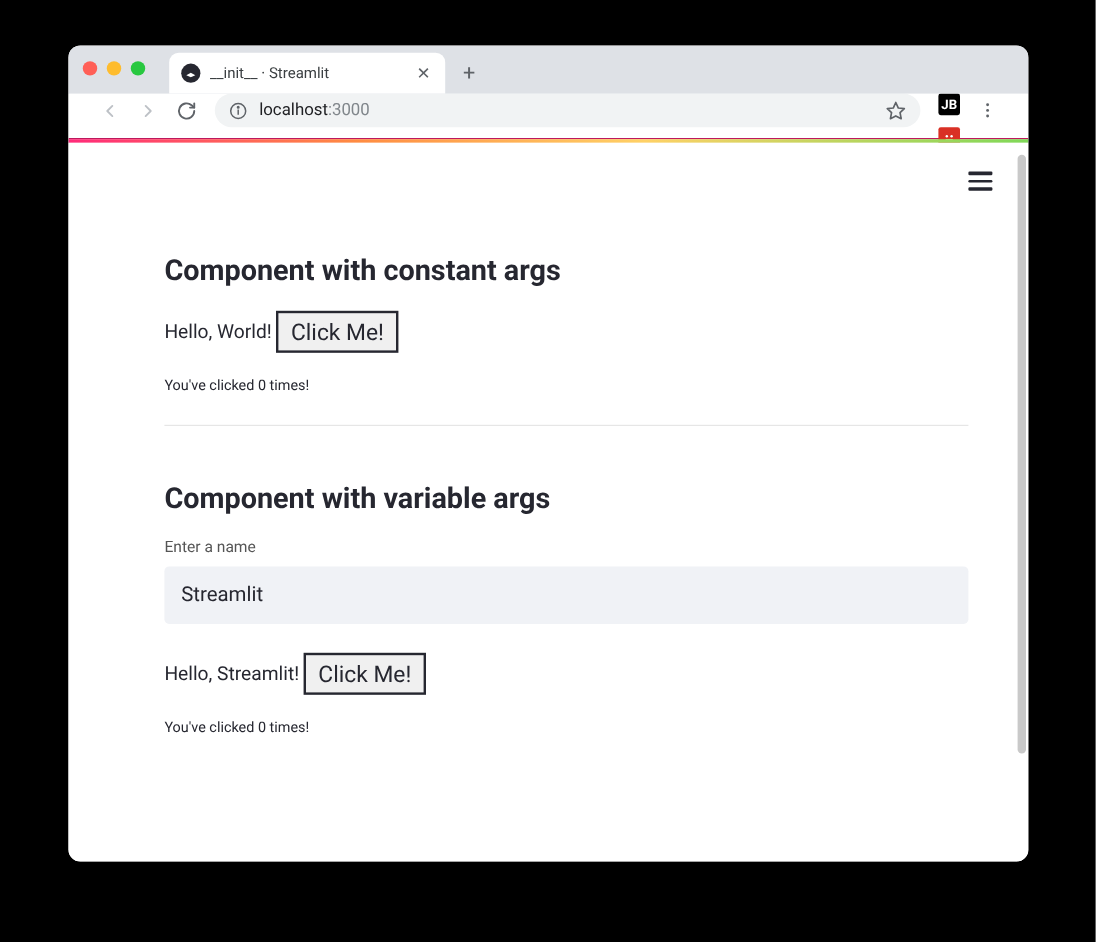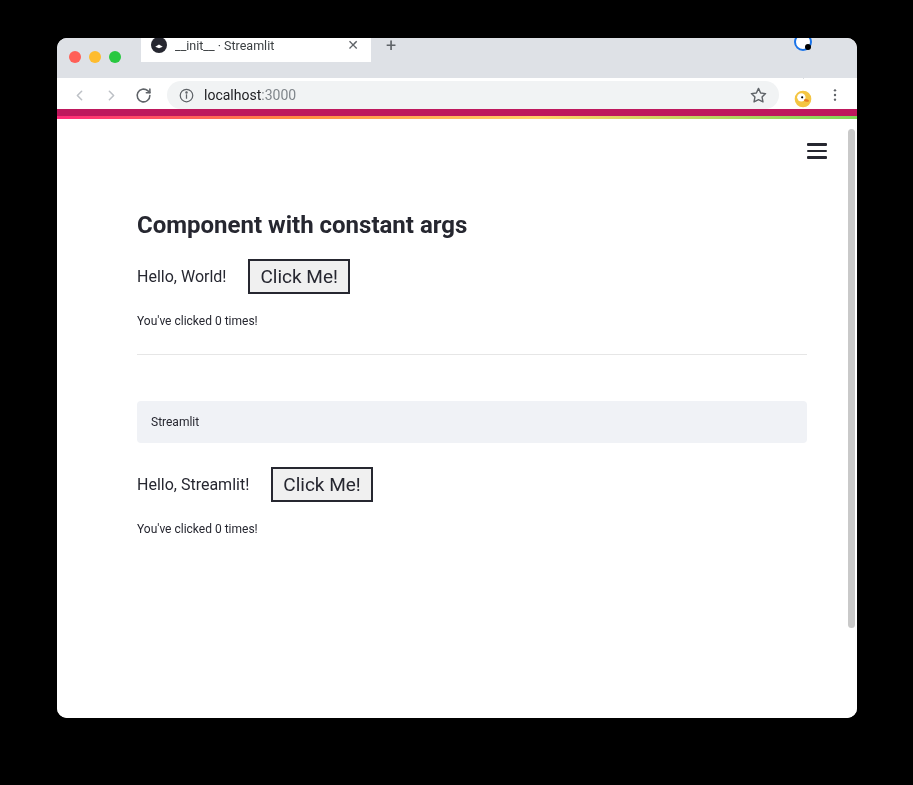--- a/index.html
+++ b/index.html
@@ -29,7 +29,7 @@
     background: #dee1e6;
     display: flex;
     align-items: flex-end;
-    padding: 16px 8px;
+    padding: 0 8px;
     position: relative;
   }
   .traffic-lights {

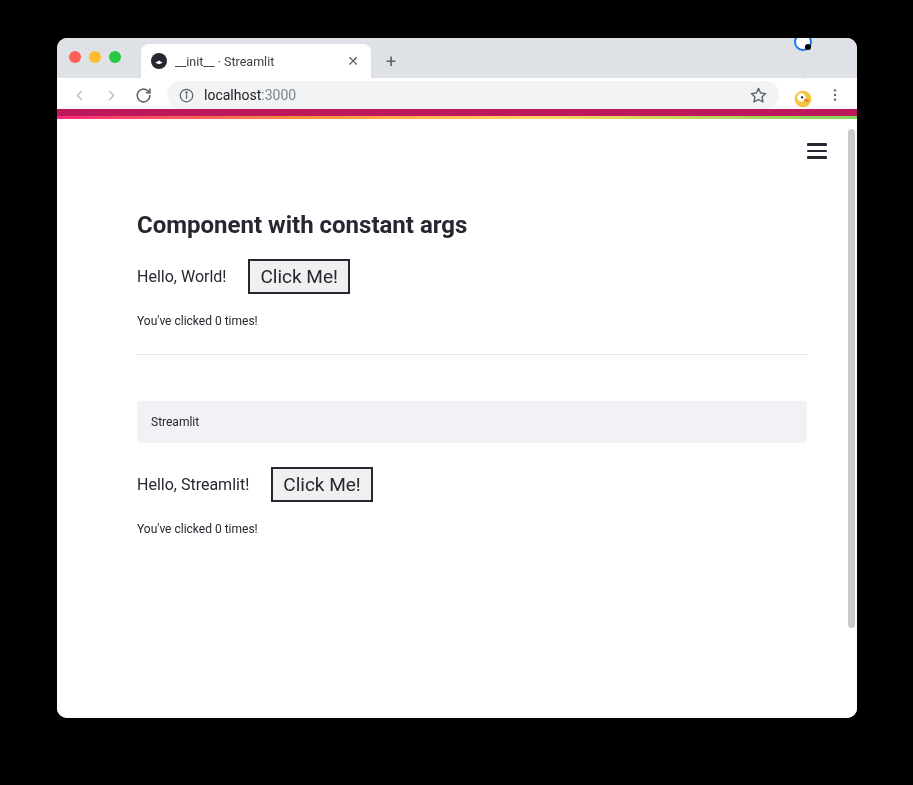--- a/index.html
+++ b/index.html
@@ -76,10 +76,10 @@
   .chrome-toolbar {
     height: 38px;
     background: #fff;
-    border-bottom: 7px solid #be185d;
-    display: flex;
-    align-items: flex-end;
-    padding: 0 8px;
+    border-bottom: 1px solid #be185d;
+    display: flex;
+    align-items: flex-start;
+    padding: 0 20px;
     gap: 4px;
   }
   .nav-btn {

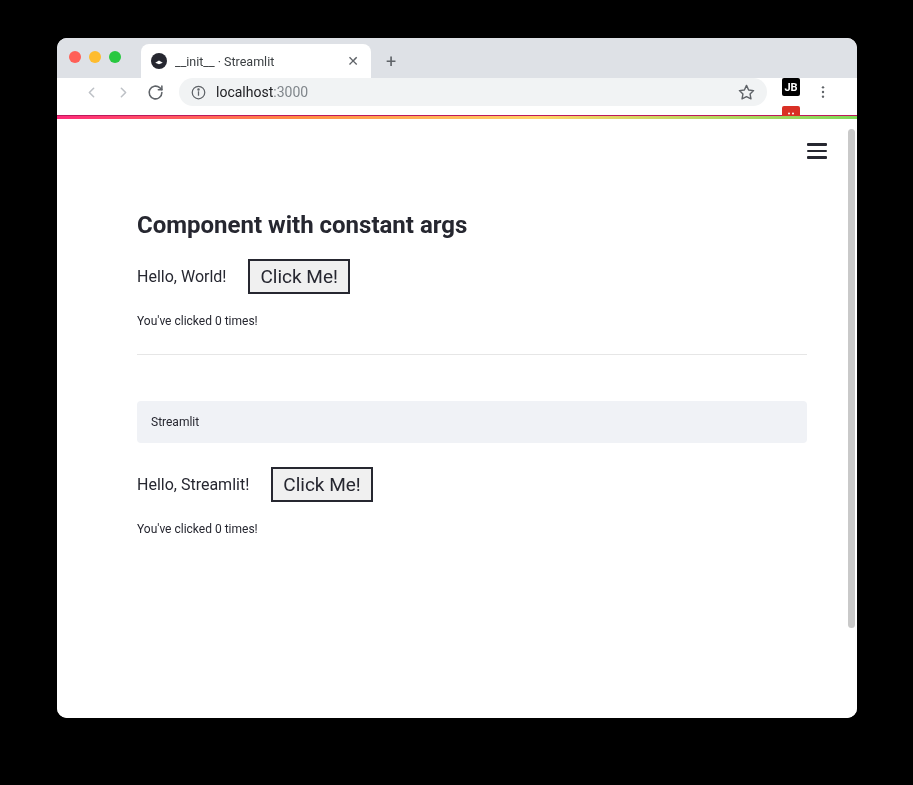--- a/index.html
+++ b/index.html
@@ -162,7 +162,7 @@
   .row {
     display:flex;
     align-items:center;
-    gap: 22px;
+    gap: 4px;
     font-size: 16px;
     margin-bottom: 20px;
   }

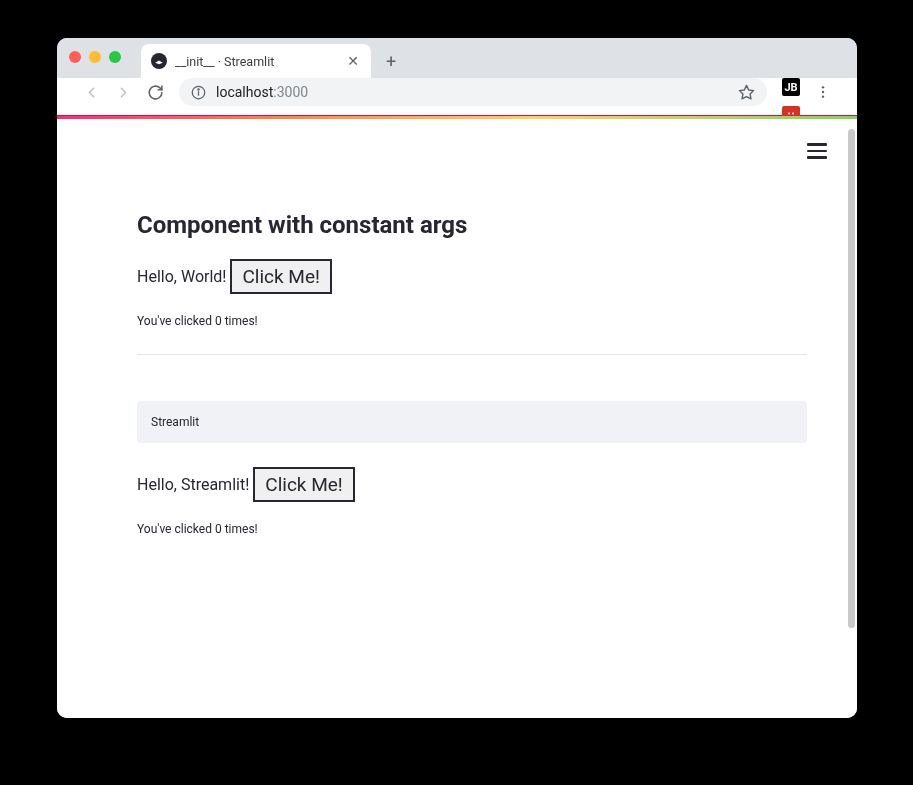--- a/index.html
+++ b/index.html
@@ -300,6 +300,7 @@
       <hr class="divider">
 
       <div class="section">
+        <h2>Component with variable args</h2>
         <input class="text-input" type="text" value="Streamlit" style="">
         <div class="row">
           <span>Hello, Streamlit!</span>

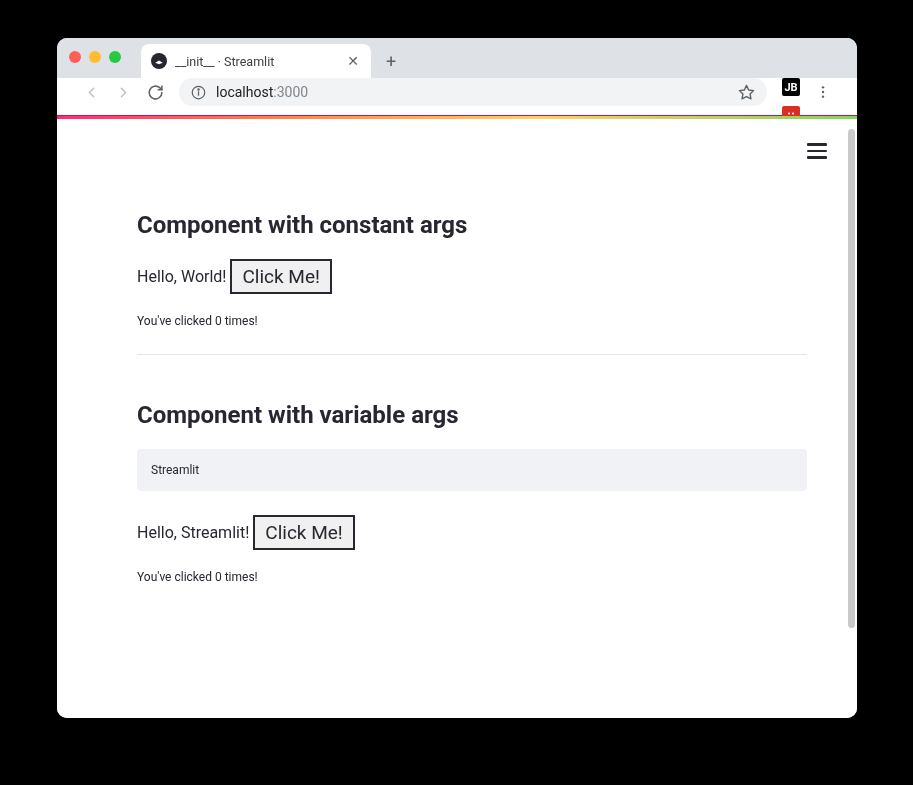--- a/index.html
+++ b/index.html
@@ -301,6 +301,7 @@
 
       <div class="section">
         <h2>Component with variable args</h2>
+        <div class="field-label">Enter a name</div>
         <input class="text-input" type="text" value="Streamlit" style="">
         <div class="row">
           <span>Hello, Streamlit!</span>

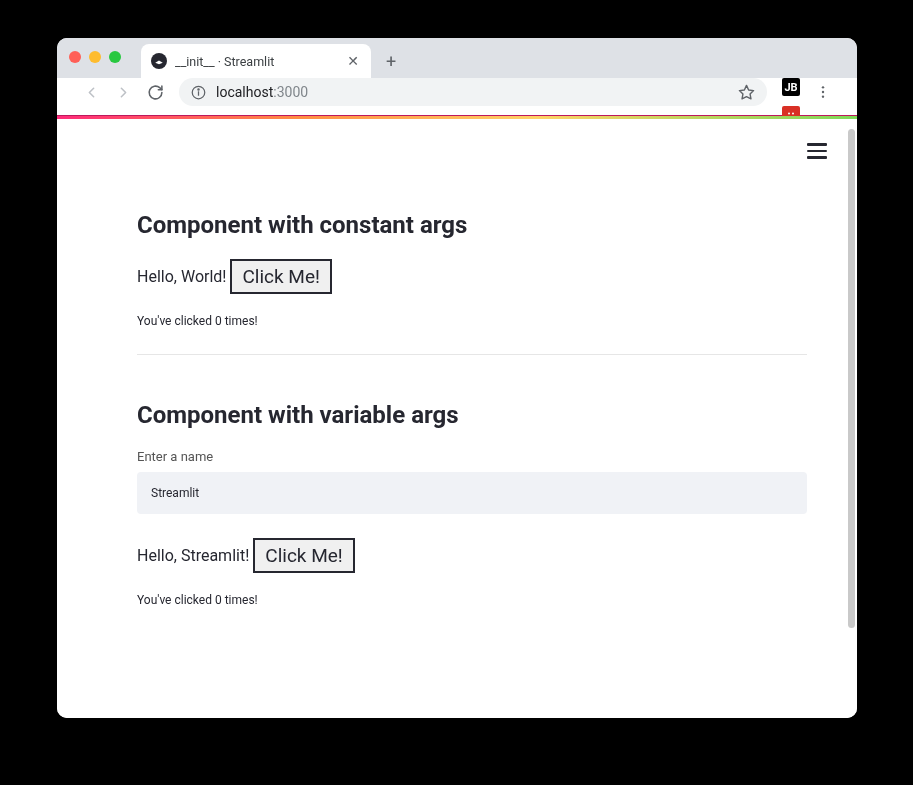--- a/index.html
+++ b/index.html
@@ -184,7 +184,7 @@
     border: none;
     border-radius: 4px;
     padding: 14px 14px;
-    font-size: 12px;
+    font-size: 17px;
     color: #262730;
     font-family: inherit;
     margin-bottom: 24px;

